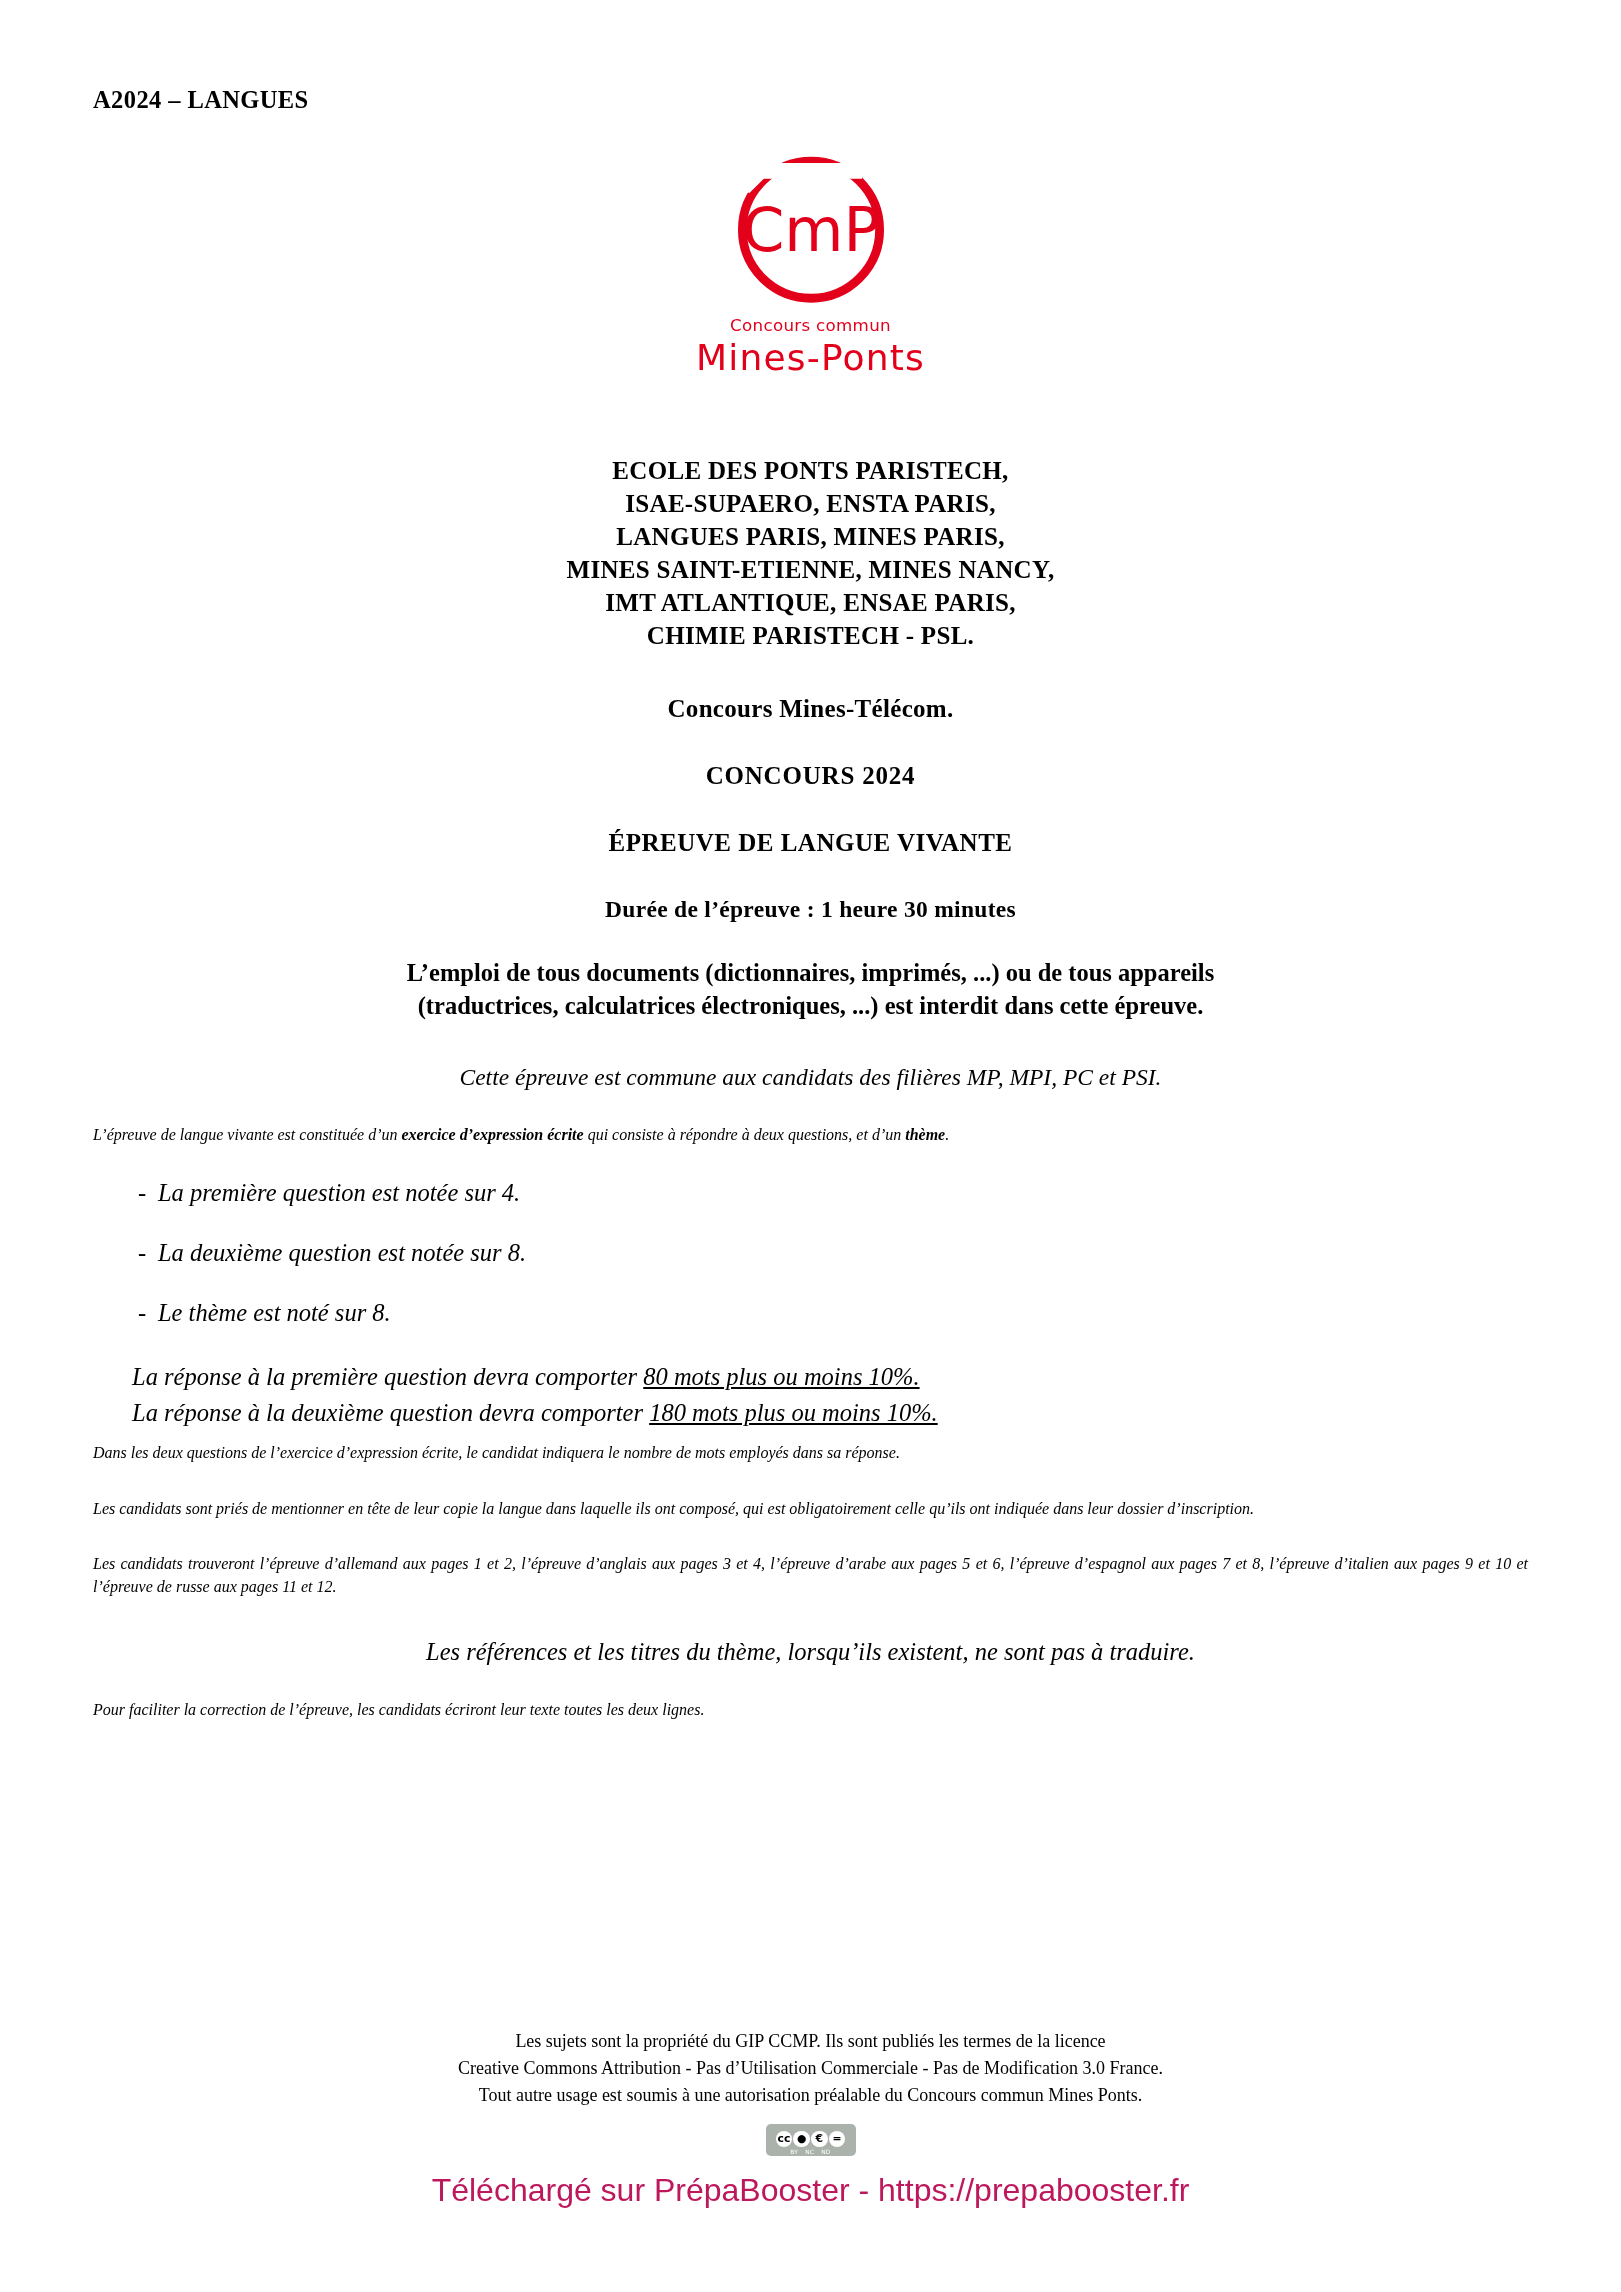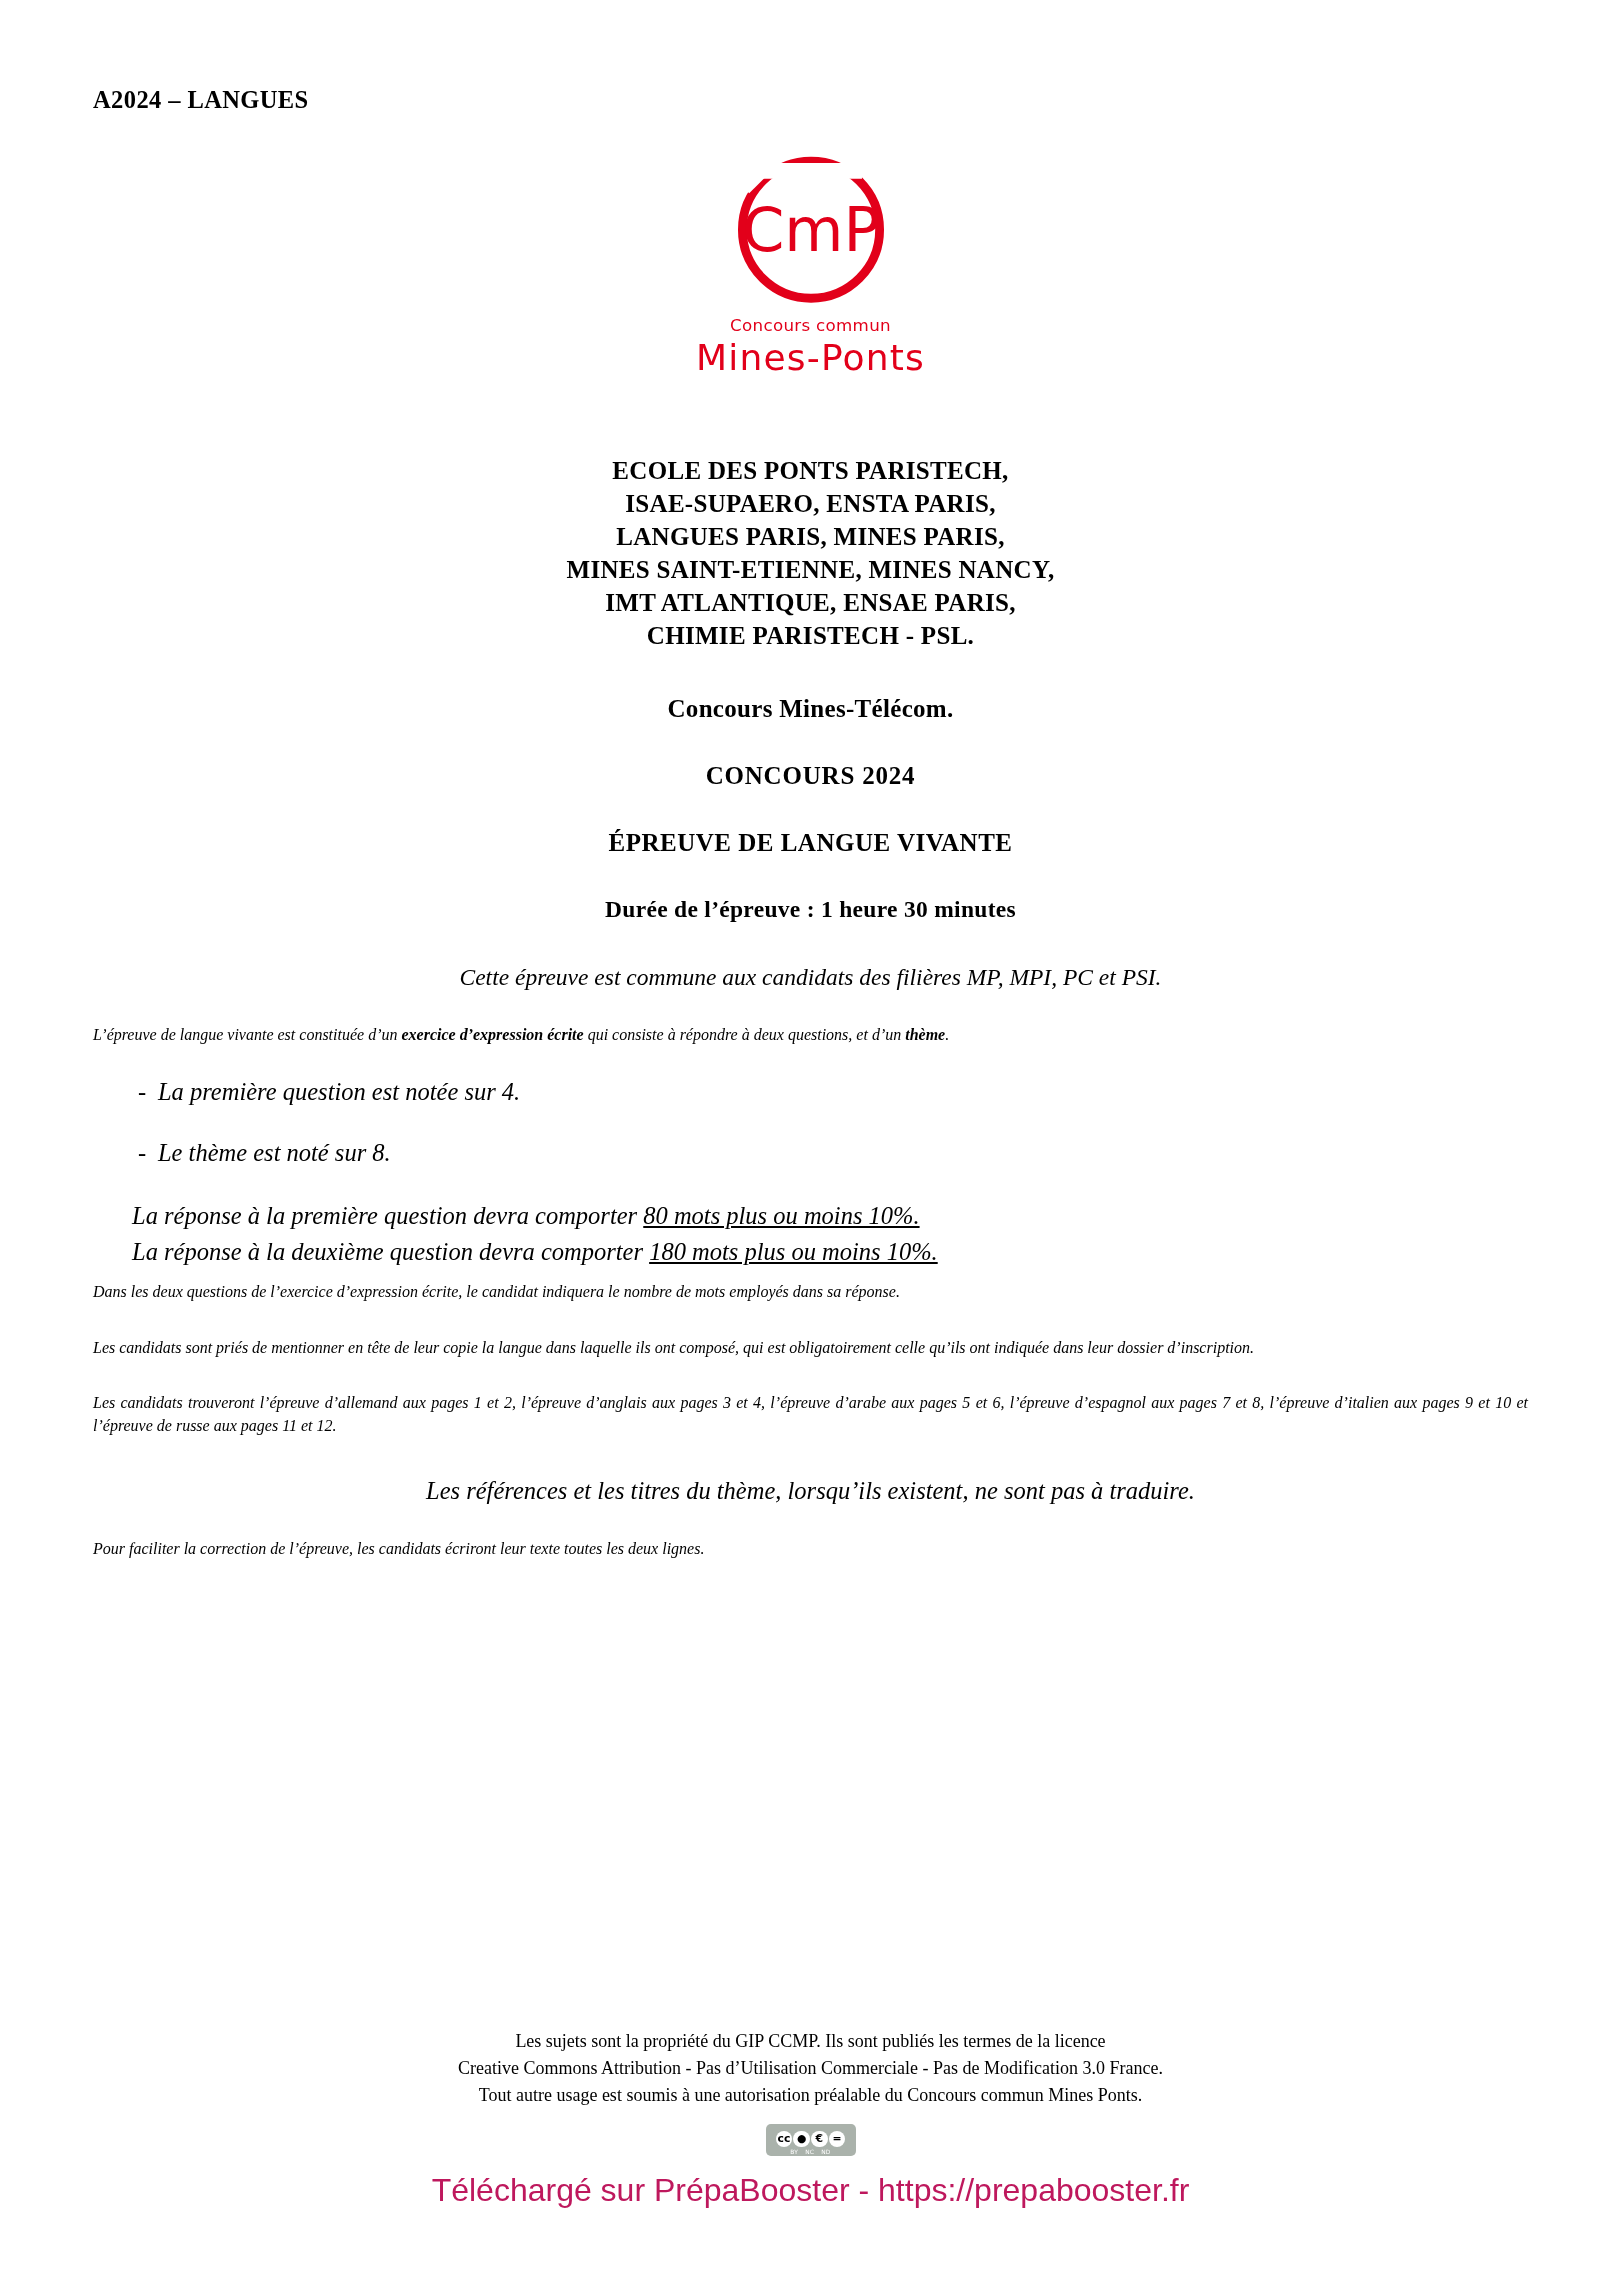--- a/index.html
+++ b/index.html
@@ -227,6 +227,10 @@
   <div class="line-center-bold epreuve-title">ÉPREUVE DE LANGUE VIVANTE</div>
   <div class="line-center-bold duree">Durée de l’épreuve : 1 heure 30 minutes</div>
 
+  <div class="interdit">
+    <div>L’emploi de tous documents (dictionnaires, imprimés, ...) ou de tous appareils</div>
+    <div>(traductrices, calculatrices électroniques, ...) est interdit dans cette épreuve.</div>
+  </div>
 
   <div class="commune">Cette épreuve est commune aux candidats des filières MP, MPI, PC et PSI.</div>
 

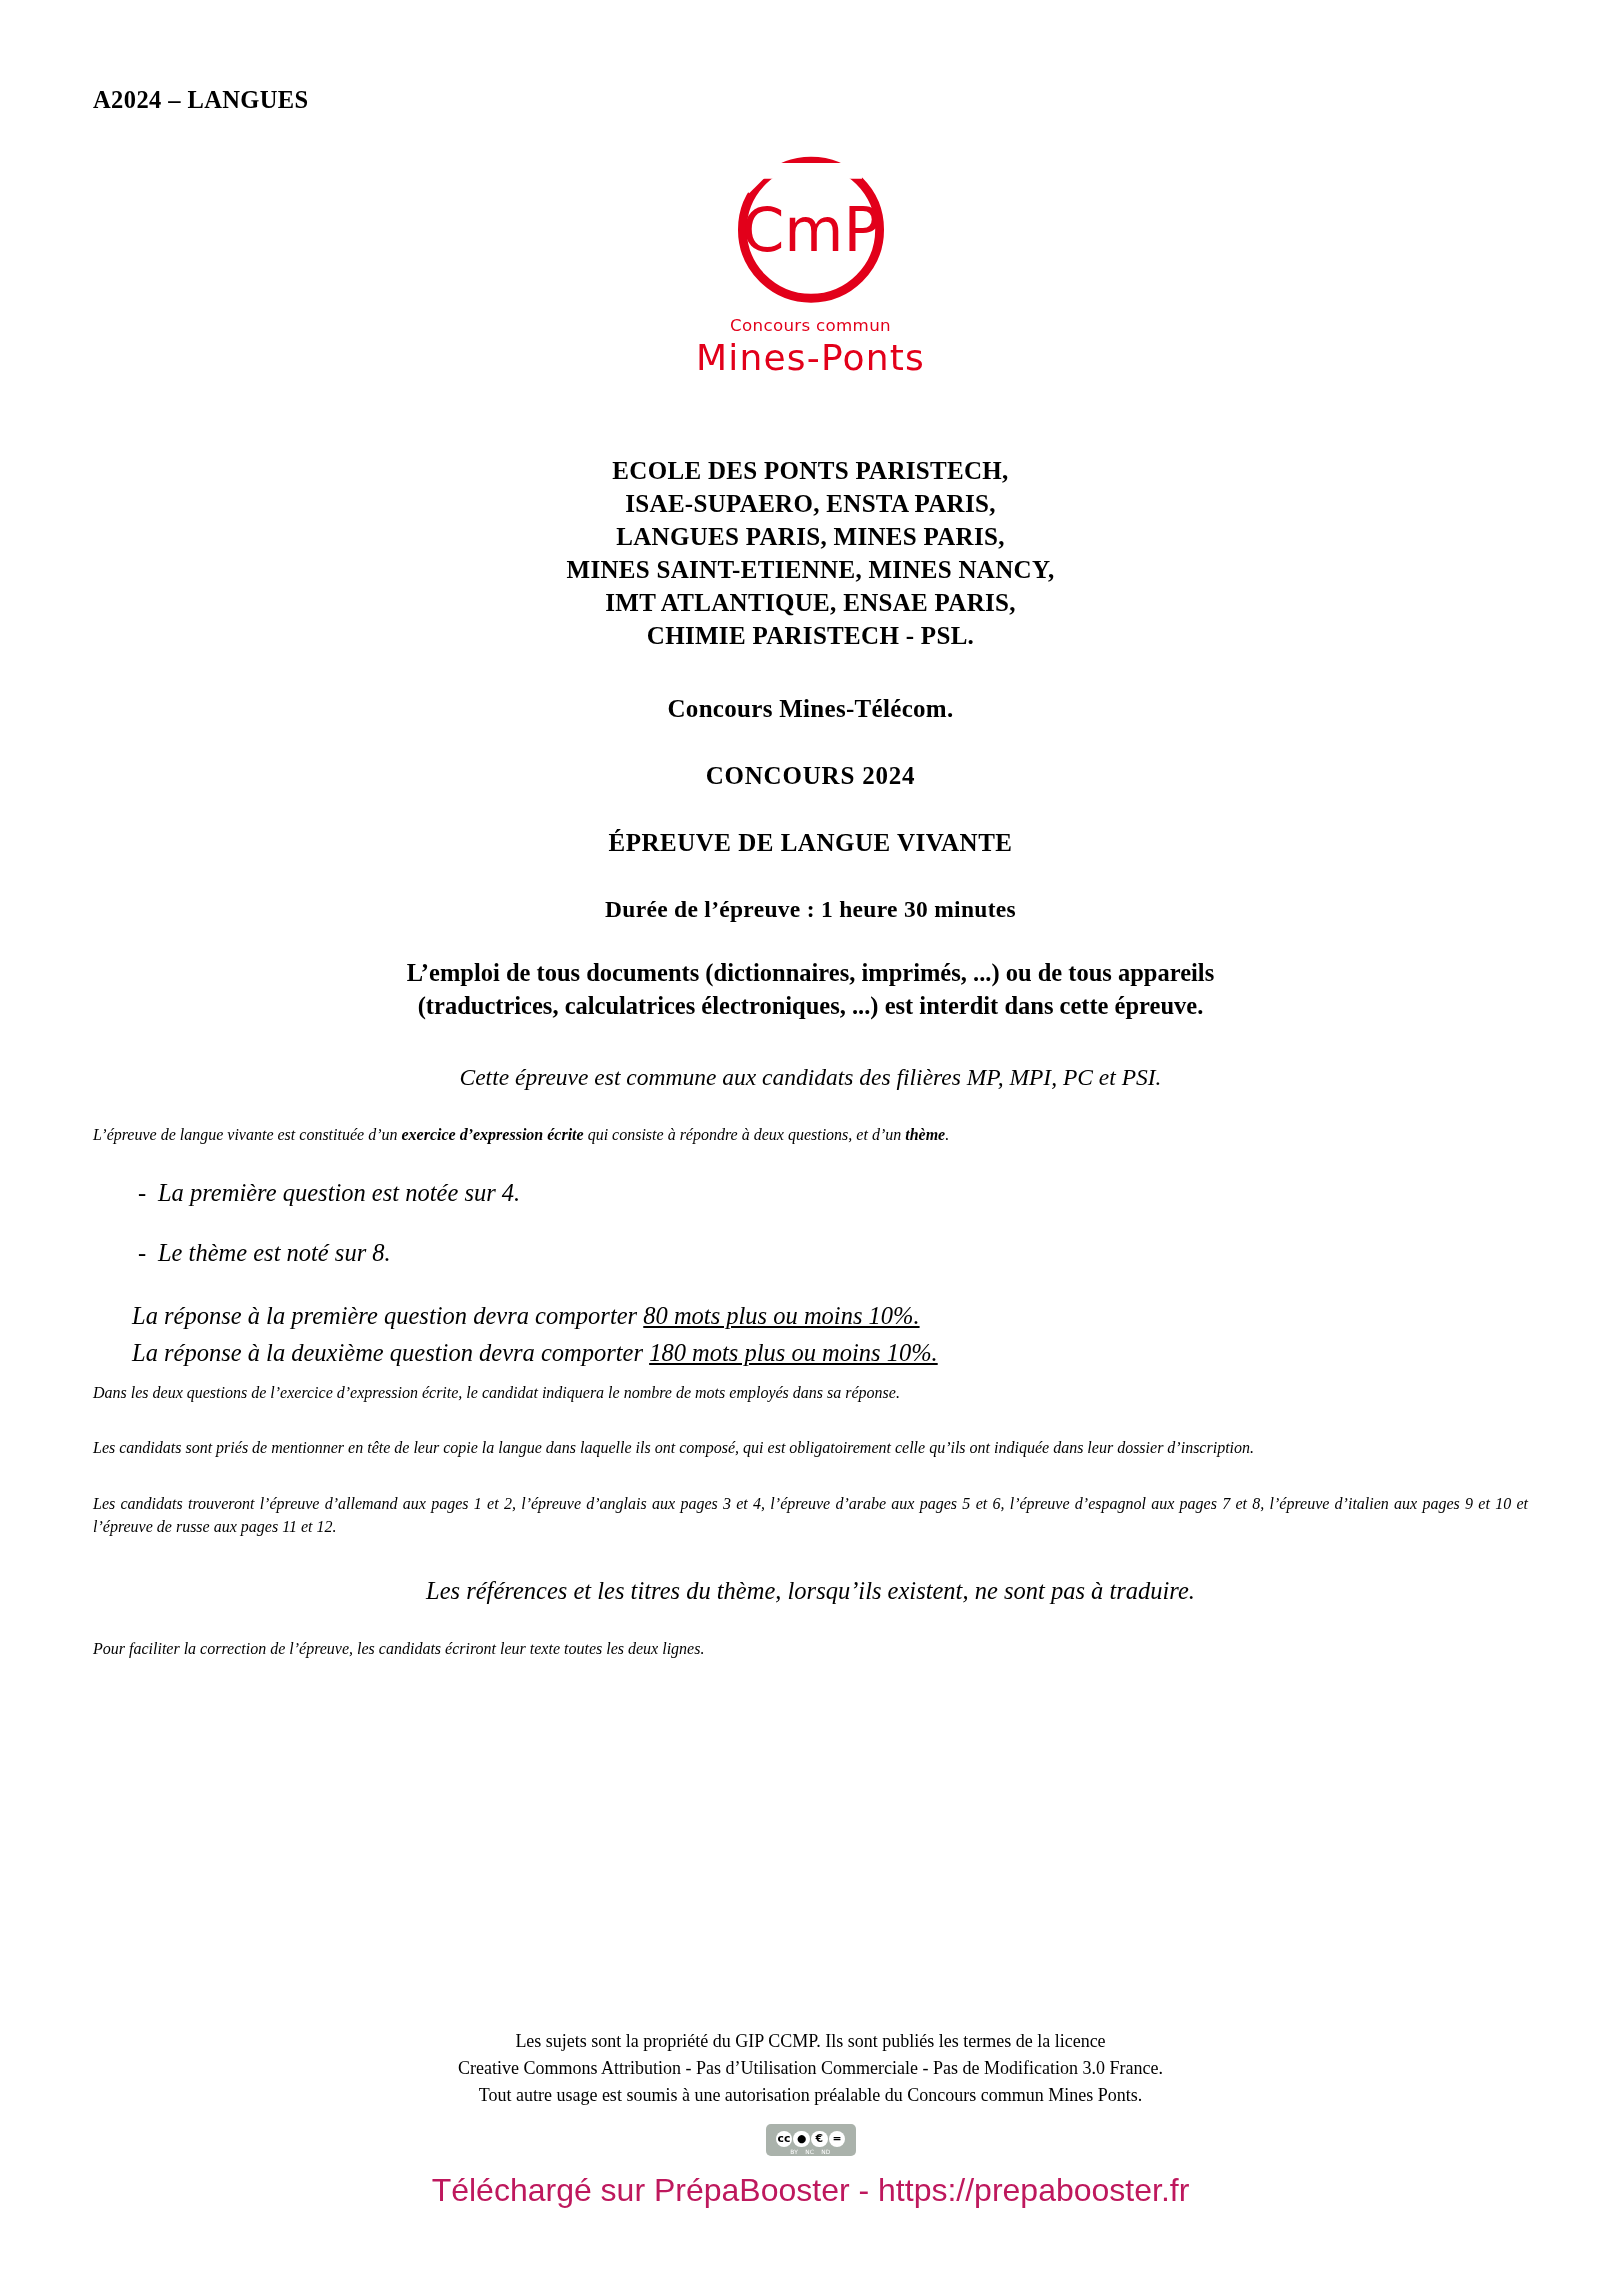--- a/index.html
+++ b/index.html
@@ -240,6 +240,7 @@
 
   <div class="bullets">
     <div class="bullet"><span class="dash">-</span><span>La première question est notée sur 4.</span></div>
+    <div class="bullet"><span class="dash">-</span><span>La deuxième question est notée sur 8.</span></div>
     <div class="bullet"><span class="dash">-</span><span>Le thème est noté sur 8.</span></div>
   </div>
 

